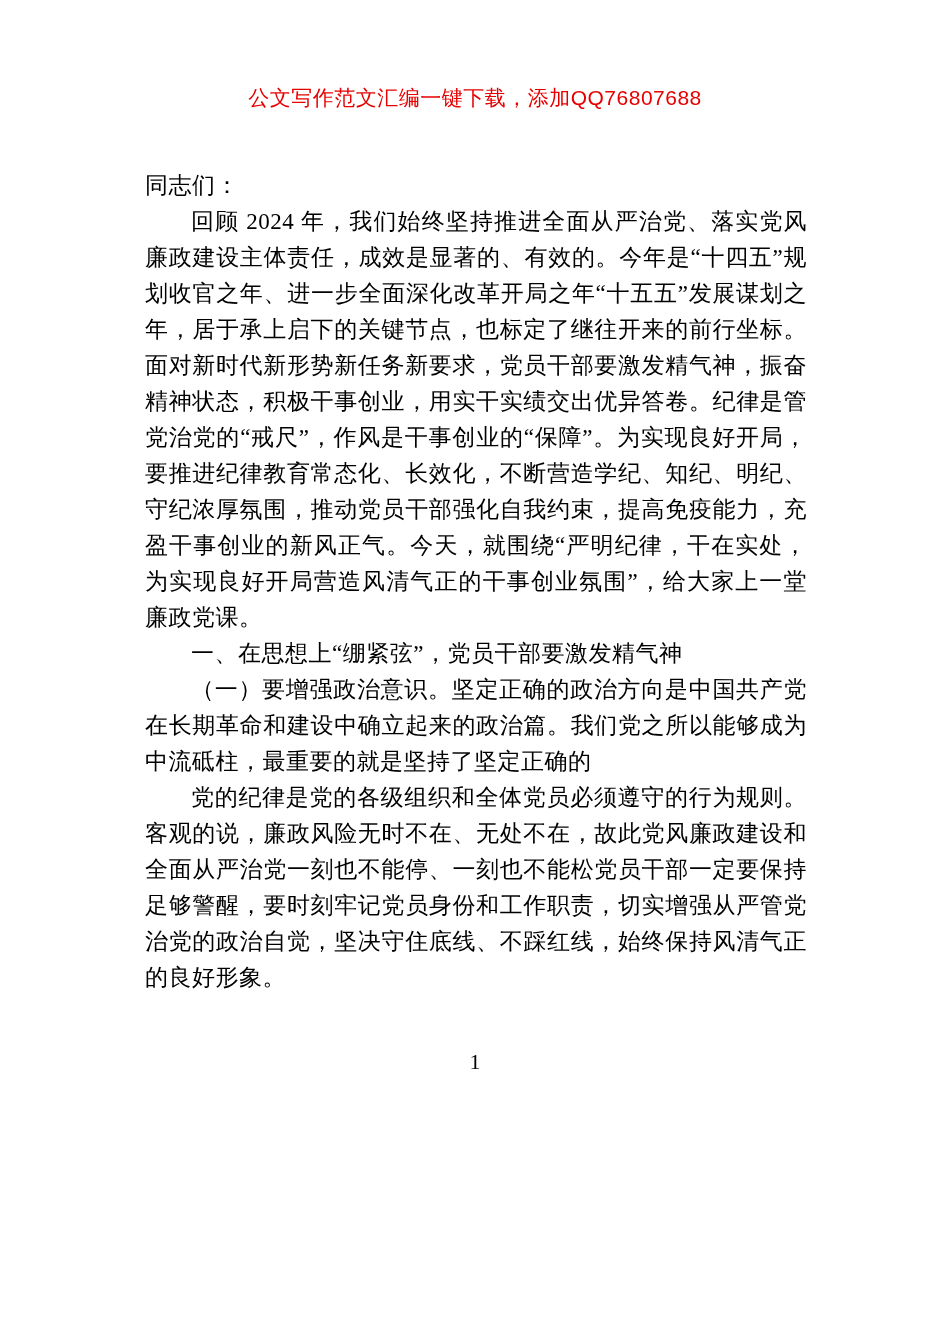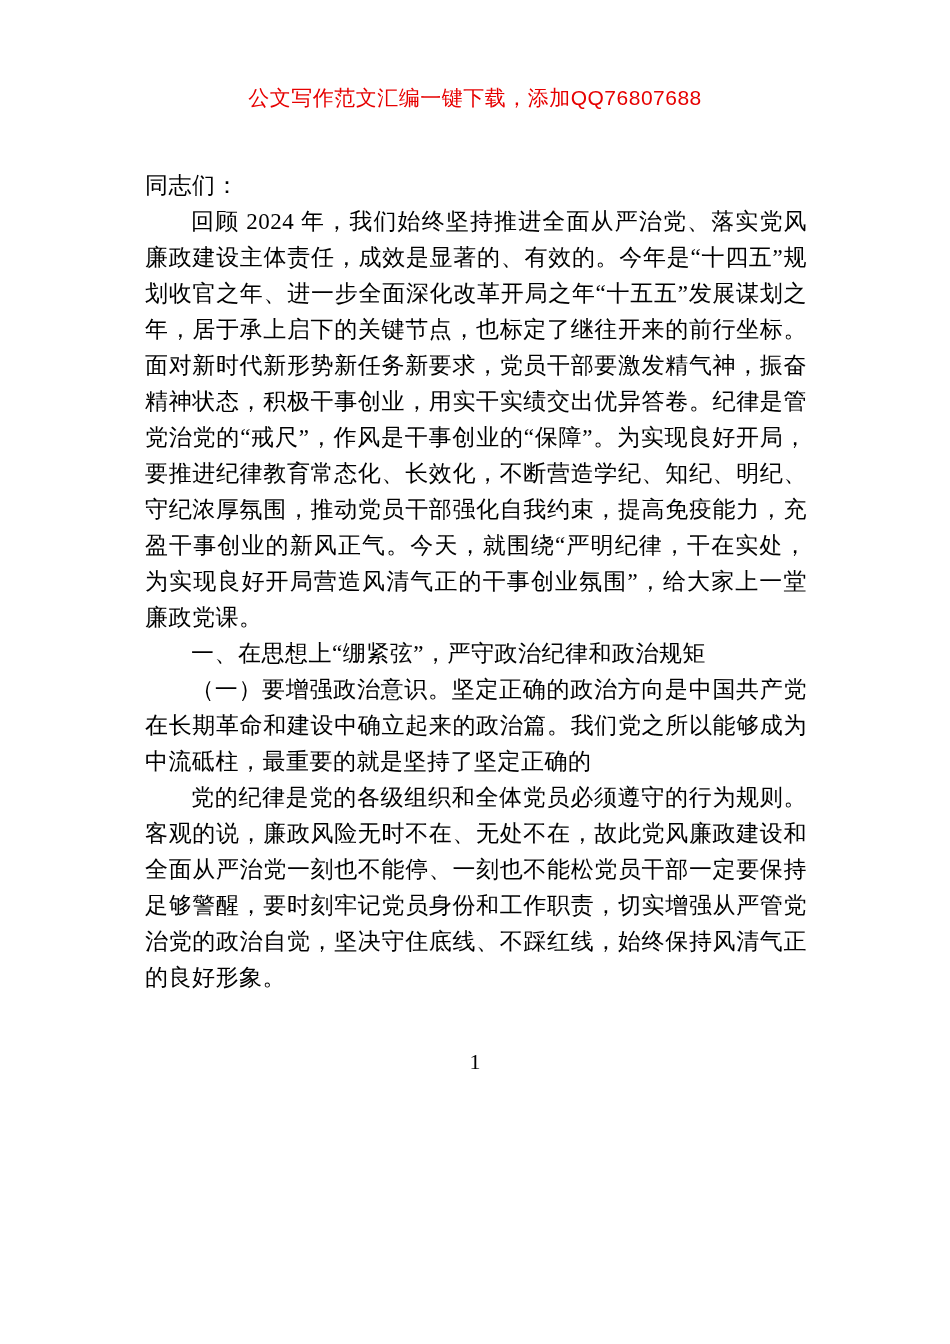--- a/index.html
+++ b/index.html
@@ -77,7 +77,7 @@
   <div class="content">
     <p>同志们：</p>
     <p class="indent">回顾 2024 年，我们始终坚持推进全面从严治党、落实党风廉政建设主体责任，成效是显著的、有效的。今年是“十四五”规划收官之年、进一步全面深化改革开局之年“十五五”发展谋划之年，居于承上启下的关键节点，也标定了继往开来的前行坐标。面对新时代新形势新任务新要求，党员干部要激发精气神，振奋精神状态，积极干事创业，用实干实绩交出优异答卷。纪律是管党治党的“戒尺”，作风是干事创业的“保障”。为实现良好开局，要推进纪律教育常态化、长效化，不断营造学纪、知纪、明纪、守纪浓厚氛围，推动党员干部强化自我约束，提高免疫能力，充盈干事创业的新风正气。今天，就围绕“严明纪律，干在实处，为实现良好开局营造风清气正的干事创业氛围”，给大家上一堂廉政党课。</p>
-    <p class="indent">一、在思想上“绷紧弦”，严守政治纪律和政治规矩</p>
+    <p class="indent">一、在思想上“绷紧弦”，党员干部要激发精气神</p>
     <p class="indent">（一）要增强政治意识。坚定正确的政治方向是中国共产党在长期革命和建设中确立起来的政治篇。我们党之所以能够成为中流砥柱，最重要的就是坚持了坚定正确的</p>
     <p class="indent">党的纪律是党的各级组织和全体党员必须遵守的行为规则。客观的说，廉政风险无时不在、无处不在，故此党风廉政建设和全面从严治党一刻也不能停、一刻也不能松党员干部一定要保持足够警醒，要时刻牢记党员身份和工作职责，切实增强从严管党治党的政治自觉，坚决守住底线、不踩红线，始终保持风清气正的良好形象。</p>
   </div>

